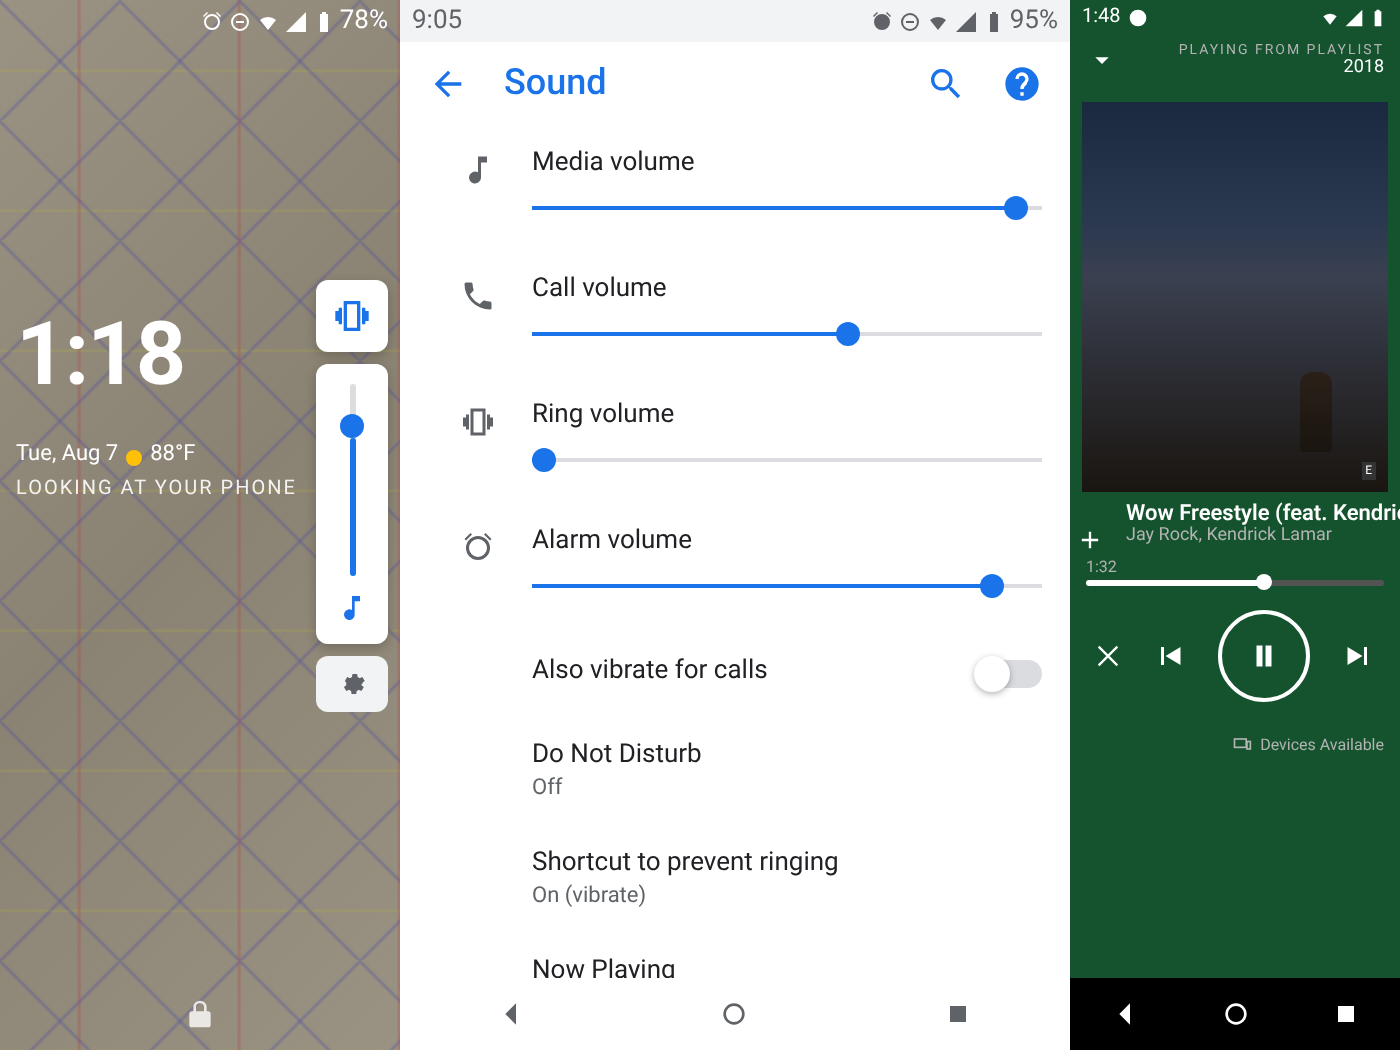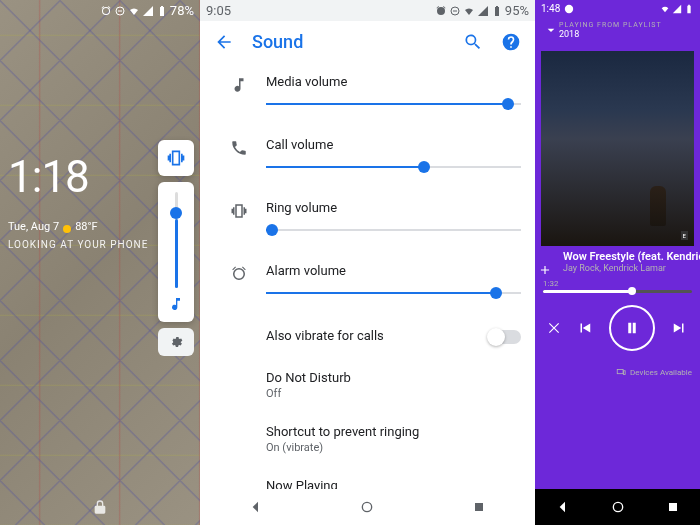--- a/index.html
+++ b/index.html
@@ -55,7 +55,7 @@
 .nav{position:absolute;bottom:0;left:0;right:0;height:36px;display:flex;justify-content:space-around;align-items:center;background:#fff}
 .nav svg{width:16px;height:16px;fill:#5f6368}
 
-.p3{width:165px;background:#6d28d9;color:#fff}
+.p3{width:165px;background:#14532d;color:#fff}
 .p3 .status{color:#fff;font-size:10px}
 .p3 .status .left{flex:1;text-align:left;display:flex;gap:4px;align-items:center}
 .p3 .status svg{width:10px;height:10px}

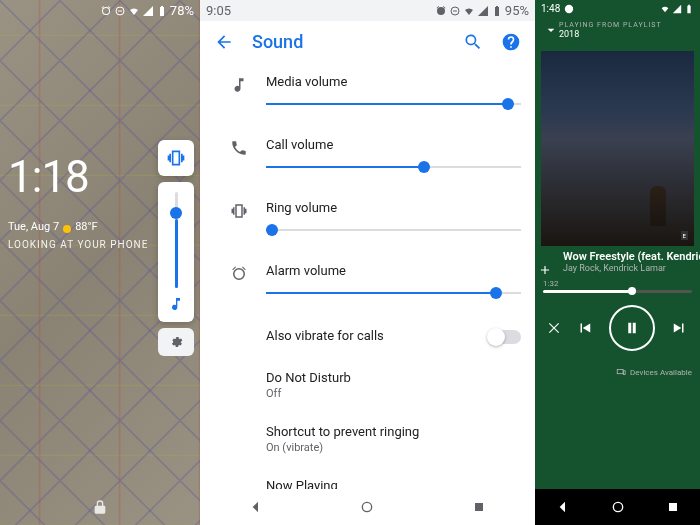--- a/index.html
+++ b/index.html
@@ -61,7 +61,7 @@
 .p3 .status svg{width:10px;height:10px}
 .np-head{display:flex;align-items:center;padding:4px 8px}
 .np-head svg{width:16px;height:16px;fill:#fff}
-.np-ctx{flex:1;text-align:left}
+.np-ctx{flex:1;text-align:right}
 .np-ctx .a{font-size:7px;letter-spacing:1px;color:#b3b3b3}
 .np-ctx .b{font-size:9px;color:#fff}
 .art{margin:8px 6px 0;height:195px;background:linear-gradient(to bottom,#1a2840 0%,#2a3850 30%,#3a4050 45%,#1a1510 100%);position:relative}

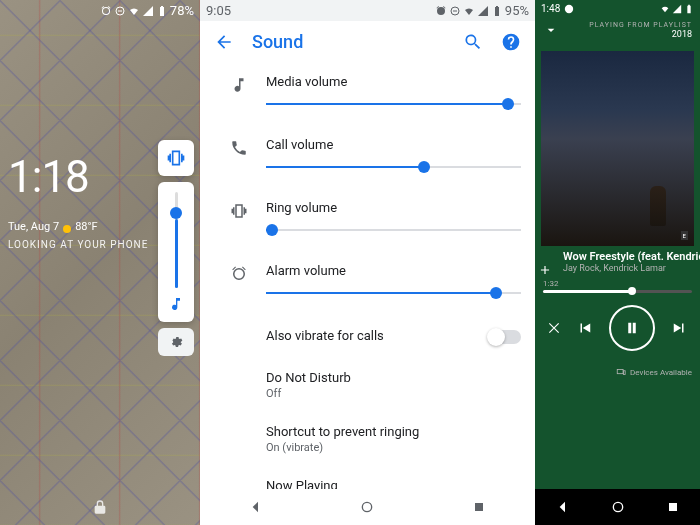--- a/index.html
+++ b/index.html
@@ -16,7 +16,7 @@
 .status{position:relative;display:flex;justify-content:flex-end;align-items:center;gap:2px;padding:3px 6px;font-size:13px;z-index:2}
 .status svg{width:12px;height:12px;fill:currentColor}
 .p1 .clock{position:relative;z-index:2;margin-top:130px;padding-left:8px}
-.p1 .time{font-size:44px;font-weight:400;letter-spacing:-1px}
+.p1 .time{font-size:44px;font-weight:700;letter-spacing:-1px}
 .p1 .date{font-size:11px;display:flex;align-items:flex-end;gap:4px;margin-top:17px}
 .p1 .sun{width:8px;height:8px;background:#ffc107;border-radius:50%;display:inline-block}
 .p1 .detect{font-size:10px;letter-spacing:1px;margin-top:6px;opacity:.9}

